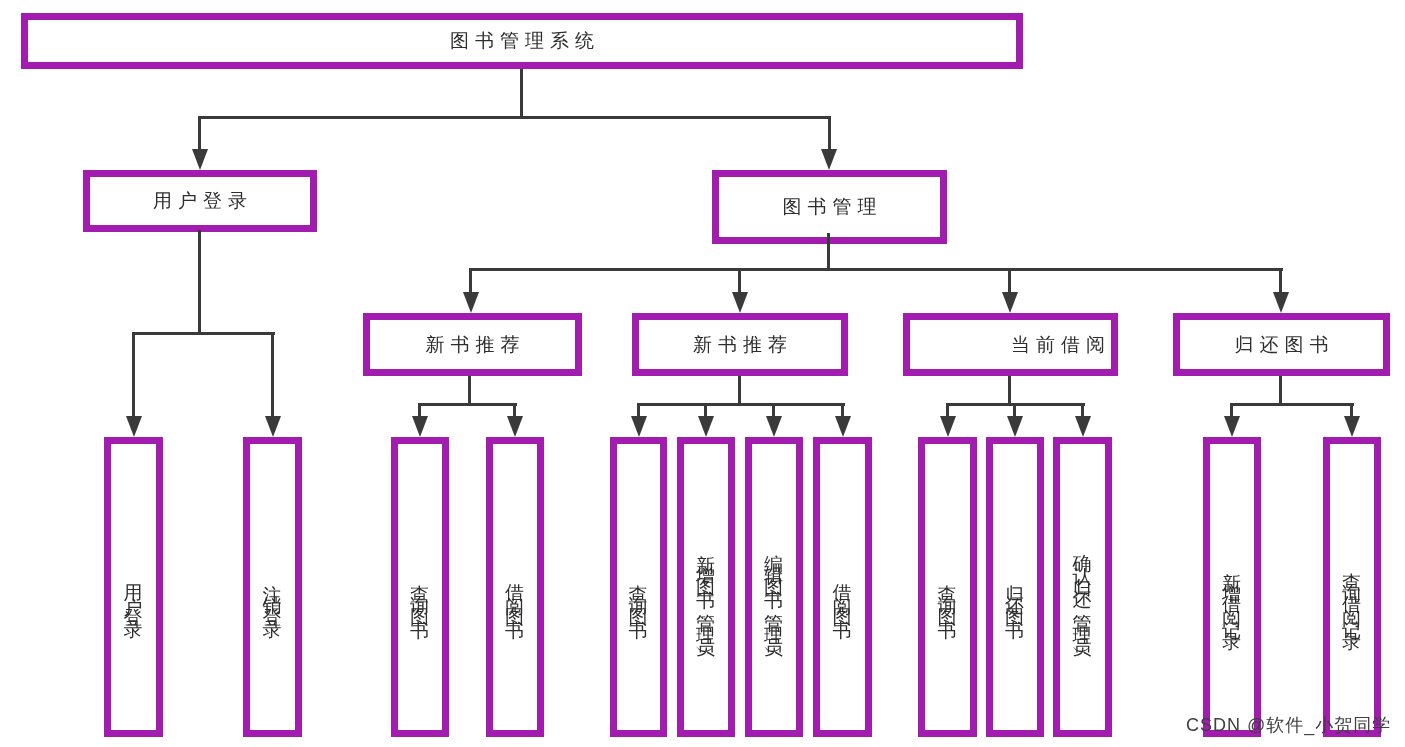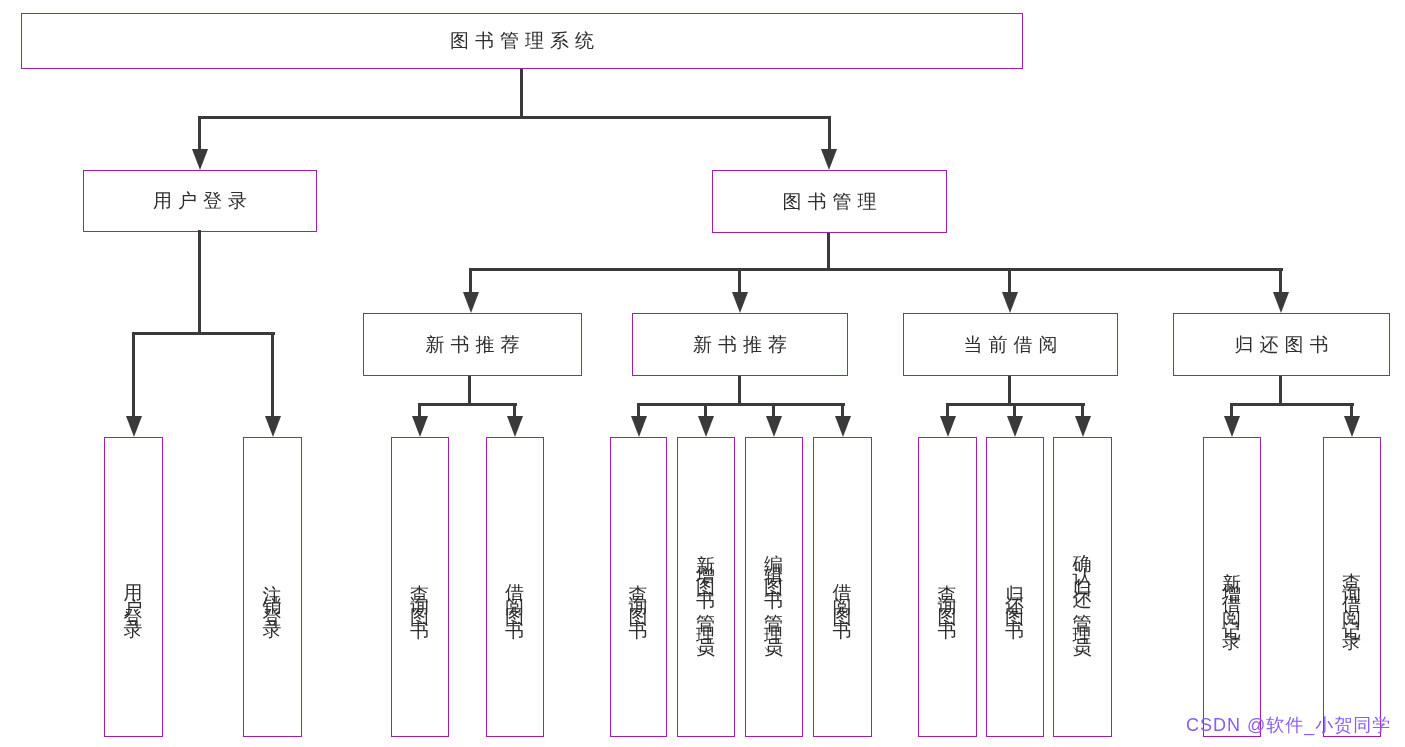--- a/index.html
+++ b/index.html
@@ -18,7 +18,7 @@
   .node {
     position: absolute;
     box-sizing: border-box;
-    border: 1px solid #a21caf;
+    border: 7px solid #a21caf;
     background: #ffffff;
     color: #2e2e2e;
     display: flex;

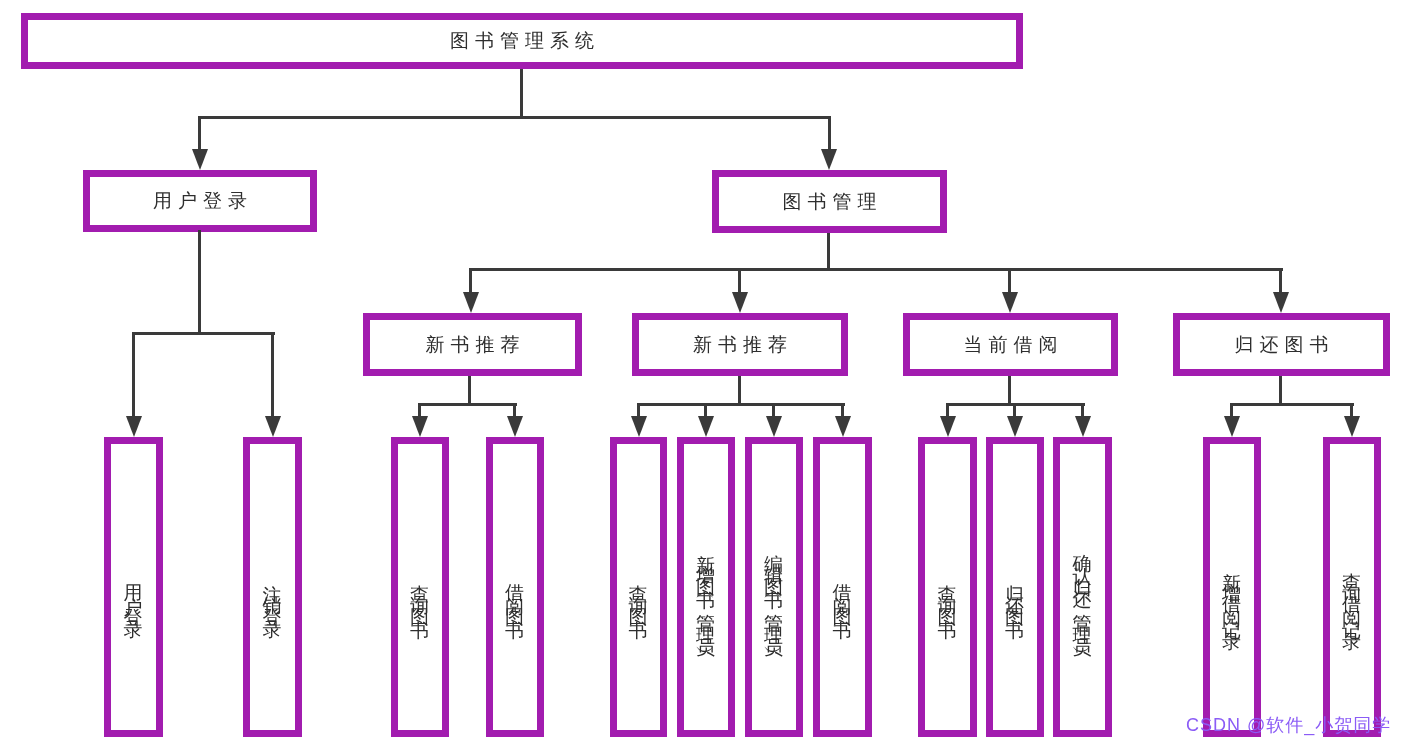--- a/index.html
+++ b/index.html
@@ -75,7 +75,7 @@
   <div class="node h-node" style="left:83px; top:170px; width:234px; height:62px;">
     <span class="label">用户登录</span>
   </div>
-  <div class="node h-node" style="left:712px; top:170px; width:235px; height:63px;">
+  <div class="node h-node" style="left:712px; top:170px; width:235px; height:74px;">
     <span class="label">图书管理</span>
   </div>
 

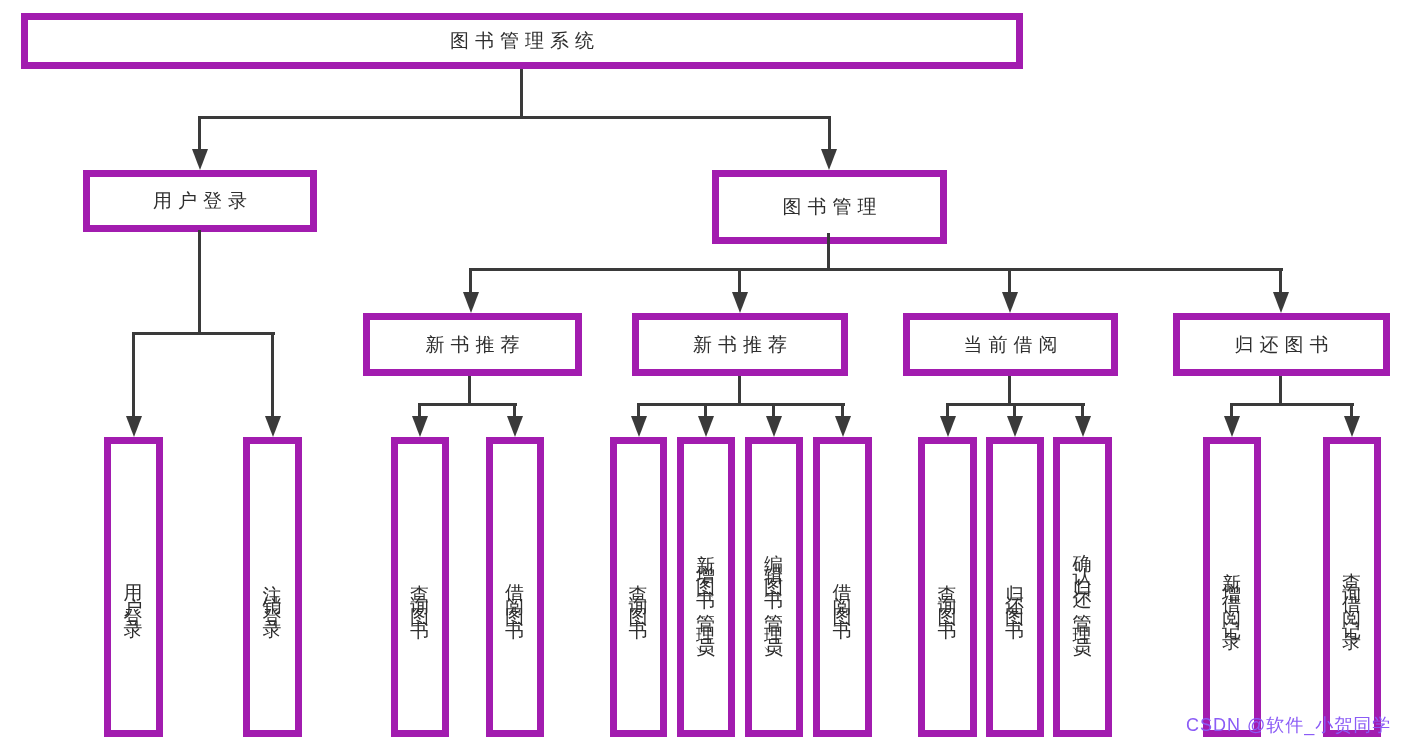--- a/index.html
+++ b/index.html
@@ -85,7 +85,7 @@
   <div class="node h-node" style="left:632px; top:313px; width:216px; height:63px;">
     <span class="label">新书推荐</span>
   </div>
-  <div class="node h-node" style="left:903px; top:313px; width:215px; height:63px;">
+  <div class="node h-node" style="left:903px; top:313px; width:215px; height:63px;justify-content:flex-end;">
     <span class="label">当前借阅</span>
   </div>
   <div class="node h-node" style="left:1173px; top:313px; width:217px; height:63px;">

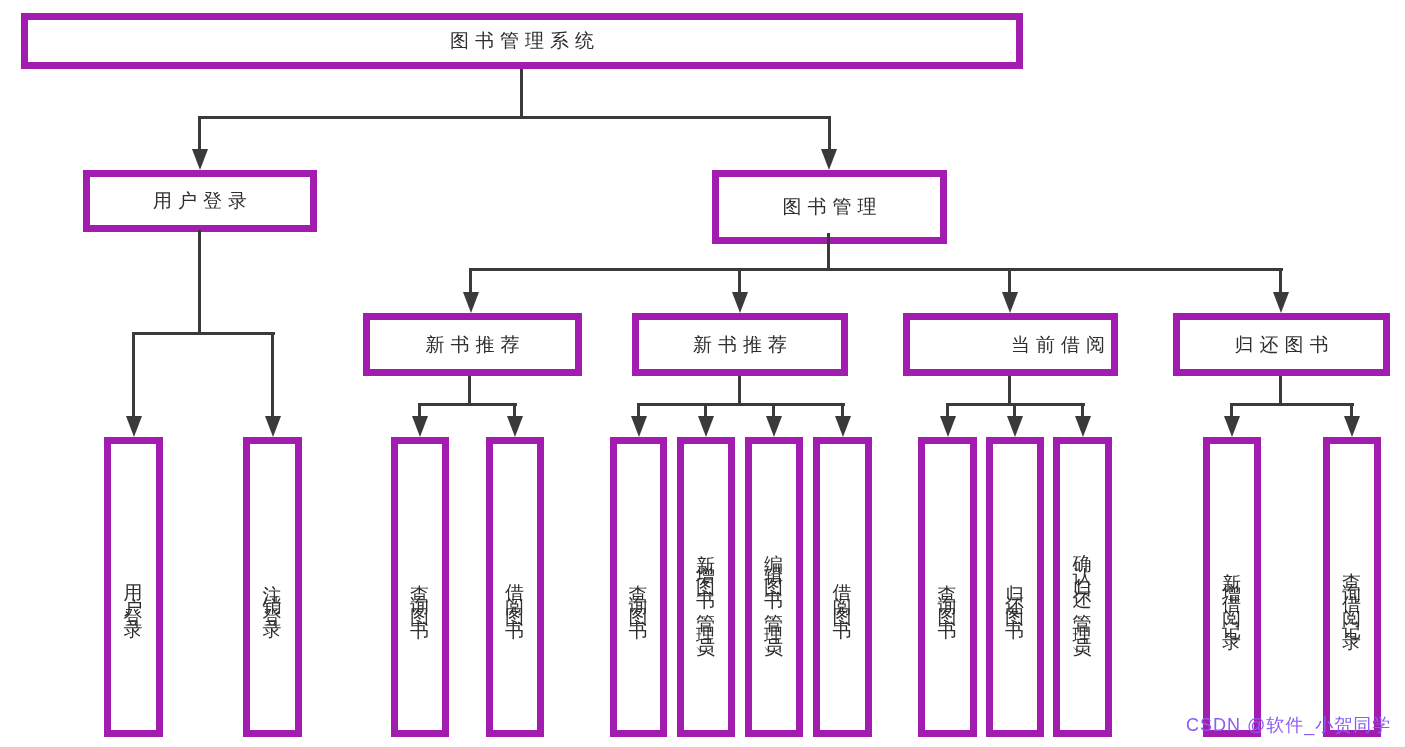--- a/index.html
+++ b/index.html
@@ -58,7 +58,7 @@
     top: 713px;
     font-size: 18px;
     letter-spacing: 1px;
-    color: #8b5cf6;
+    color: #404040;
     white-space: nowrap;
     z-index: 5;
   }

